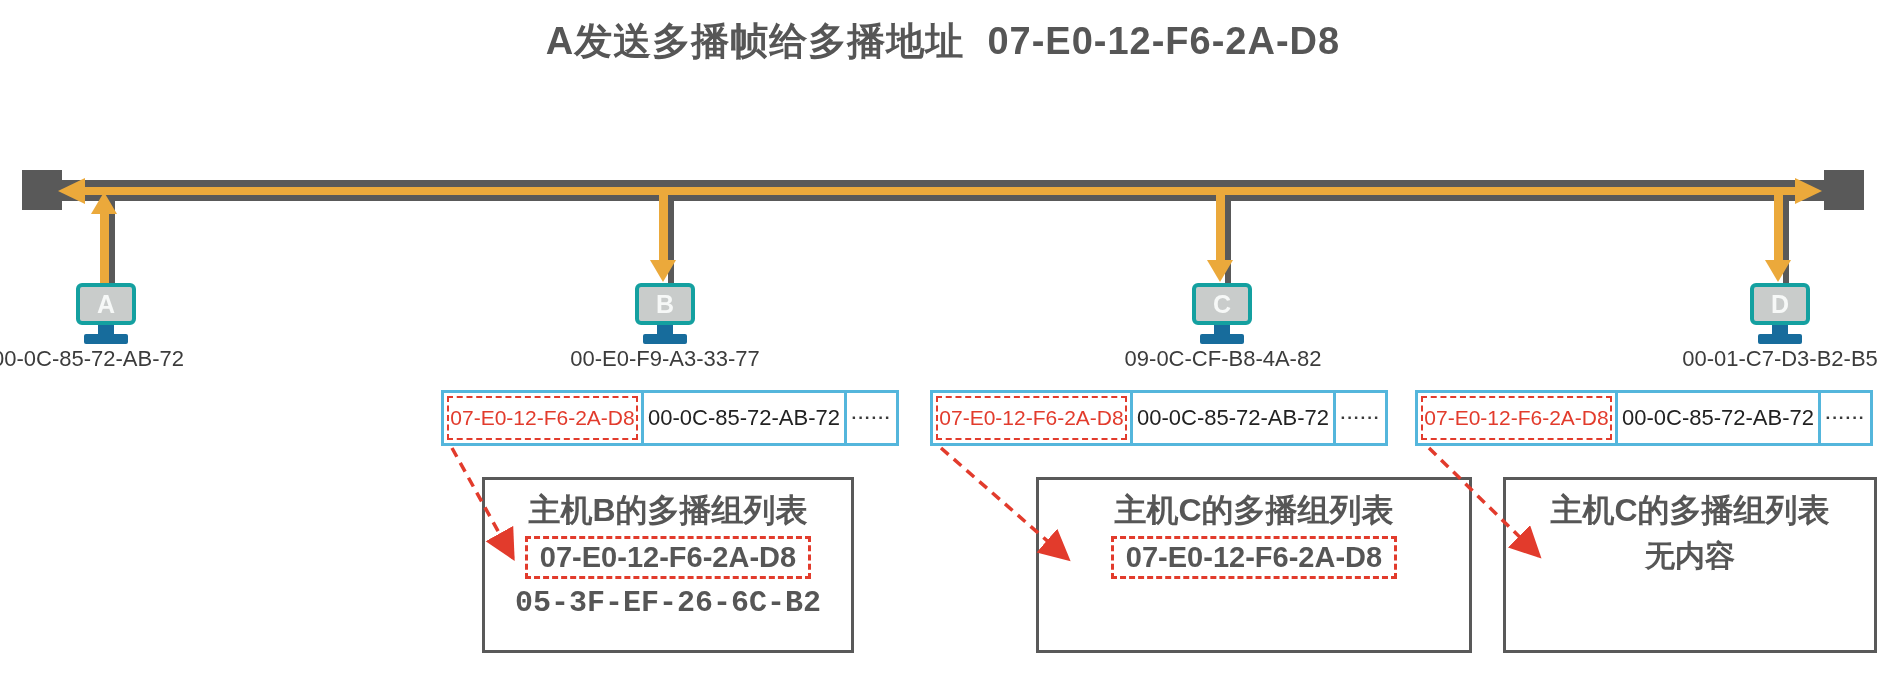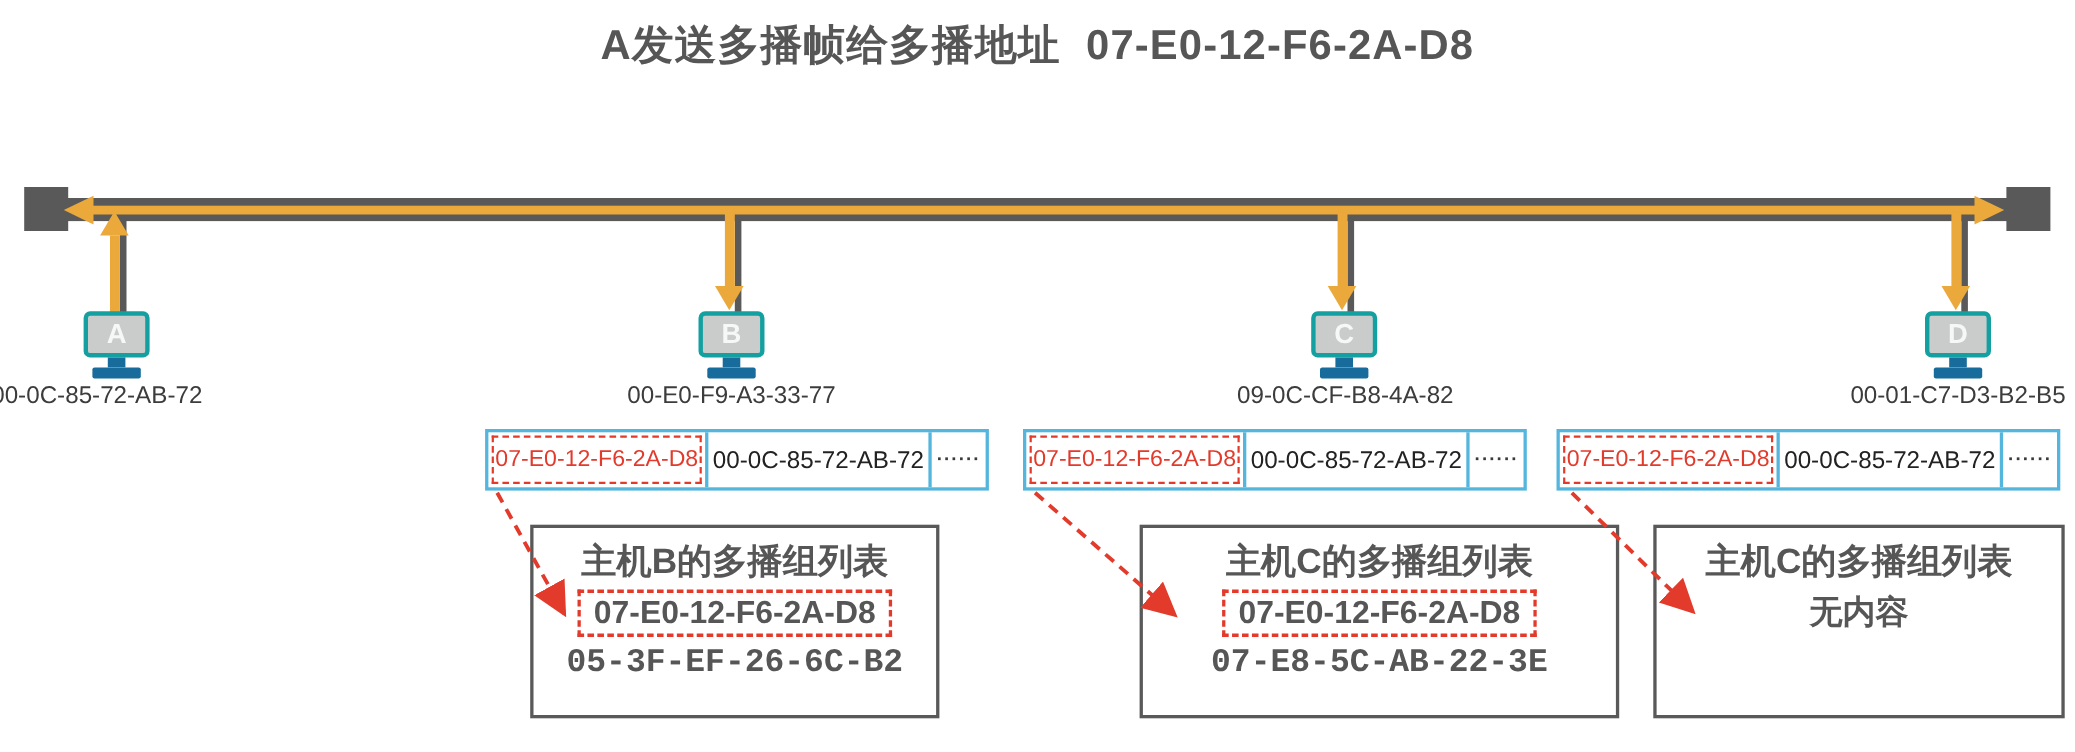--- a/index.html
+++ b/index.html
@@ -161,7 +161,6 @@
   <div class="abs glist" style="left:1036px;width:436px;">
     <div class="glist-title">主机C的多播组列表</div>
     <div class="glist-matched">07-E0-12-F6-2A-D8</div>
-    <div class="glist-other">07-E8-5C-AB-22-3E</div>
   </div>
 
   <div class="abs glist" style="left:1503px;width:374px;">

